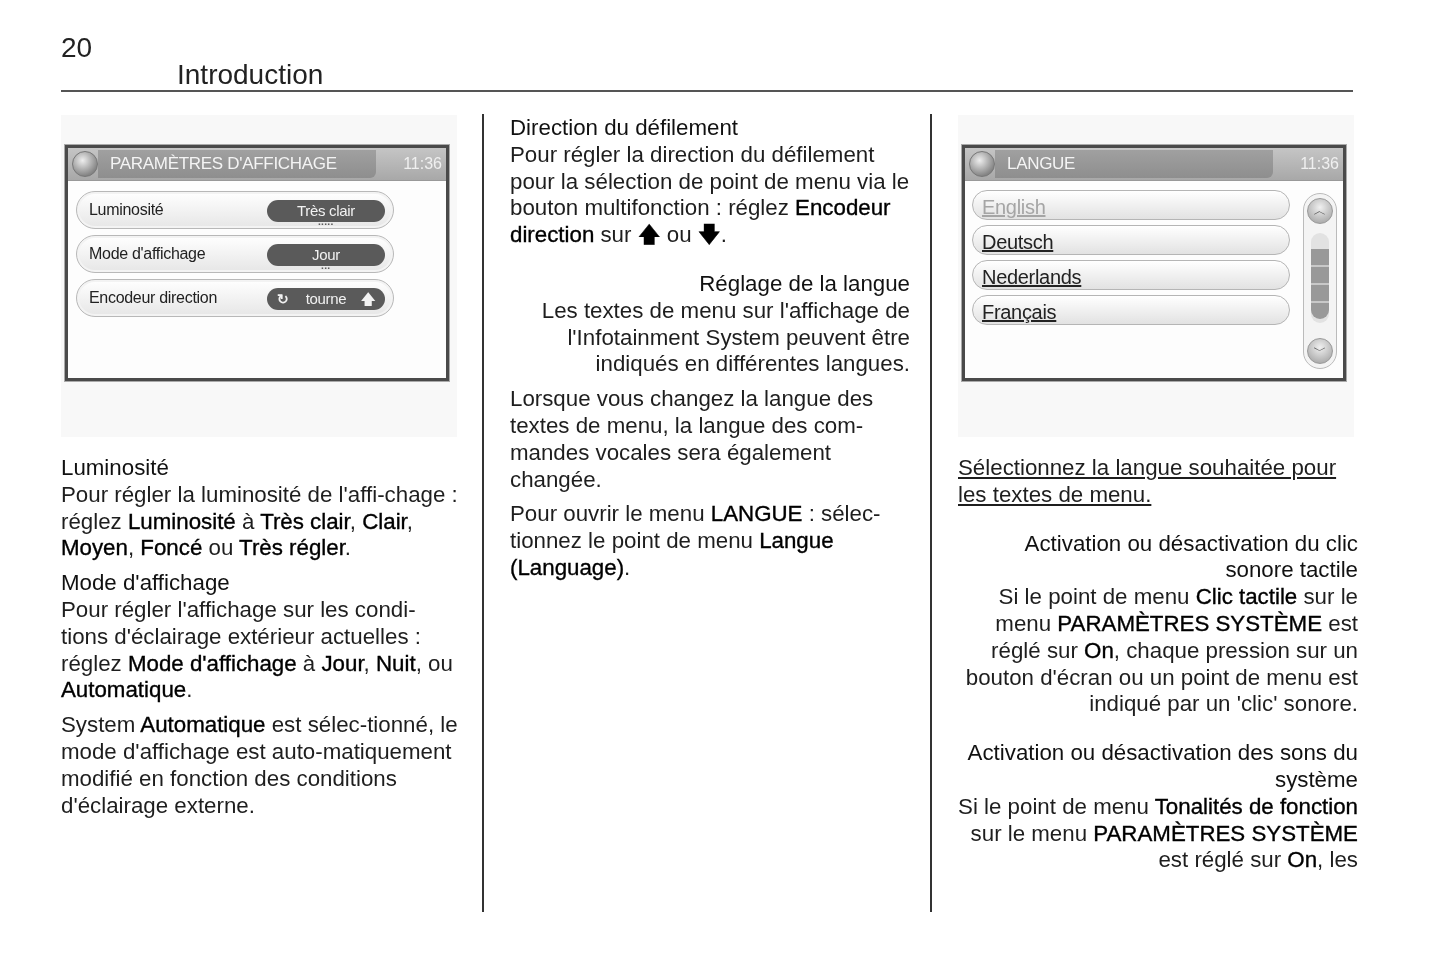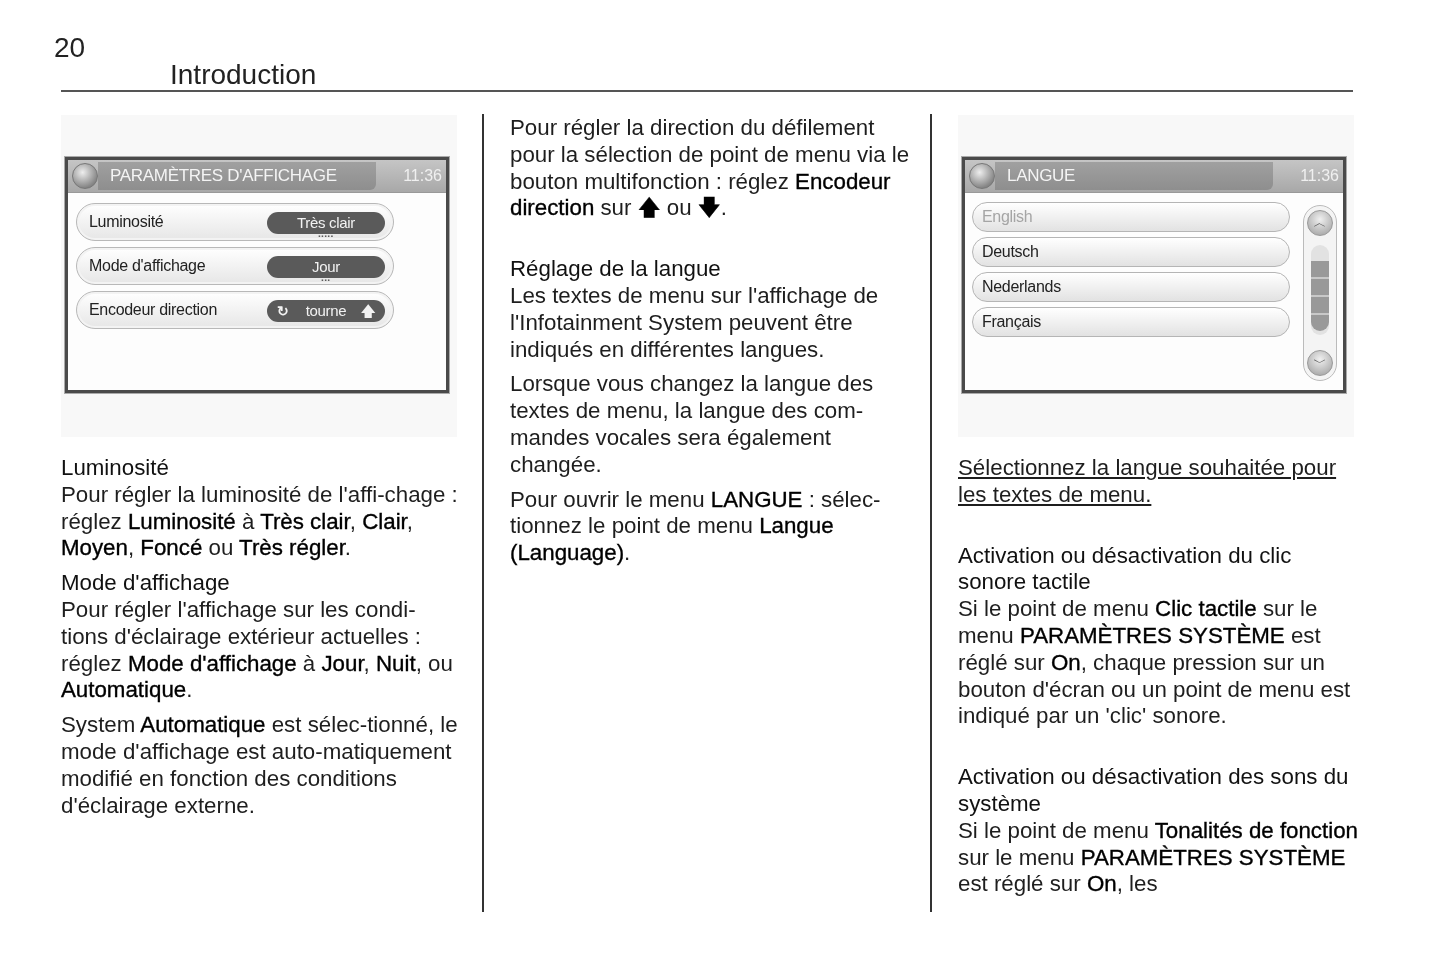--- a/index.html
+++ b/index.html
@@ -6,7 +6,7 @@
     html, body { width: 1445px; height: 965px; background: #ffffff; overflow: hidden; }
     body { position: relative; font-family: "Liberation Sans", sans-serif; color: #1a1a1a; }
 
-    .page-header { position: absolute; left: 54px; top: 30px; height: 36px; width: 1292px; }
+    .page-header { position: absolute; left: 61px; top: 30px; height: 36px; width: 1292px; }
     .page-number { position: absolute; left: 0; top: 0; font-size: 28px; line-height: 36px; color: #222; }
     .page-section { position: absolute; left: 116px; top: 0; font-size: 28px; line-height: 36px; color: #222; margin-top: 27px; }
     .header-rule { position: absolute; left: 61px; top: 90px; width: 1292px; height: 2px; background: #555; }

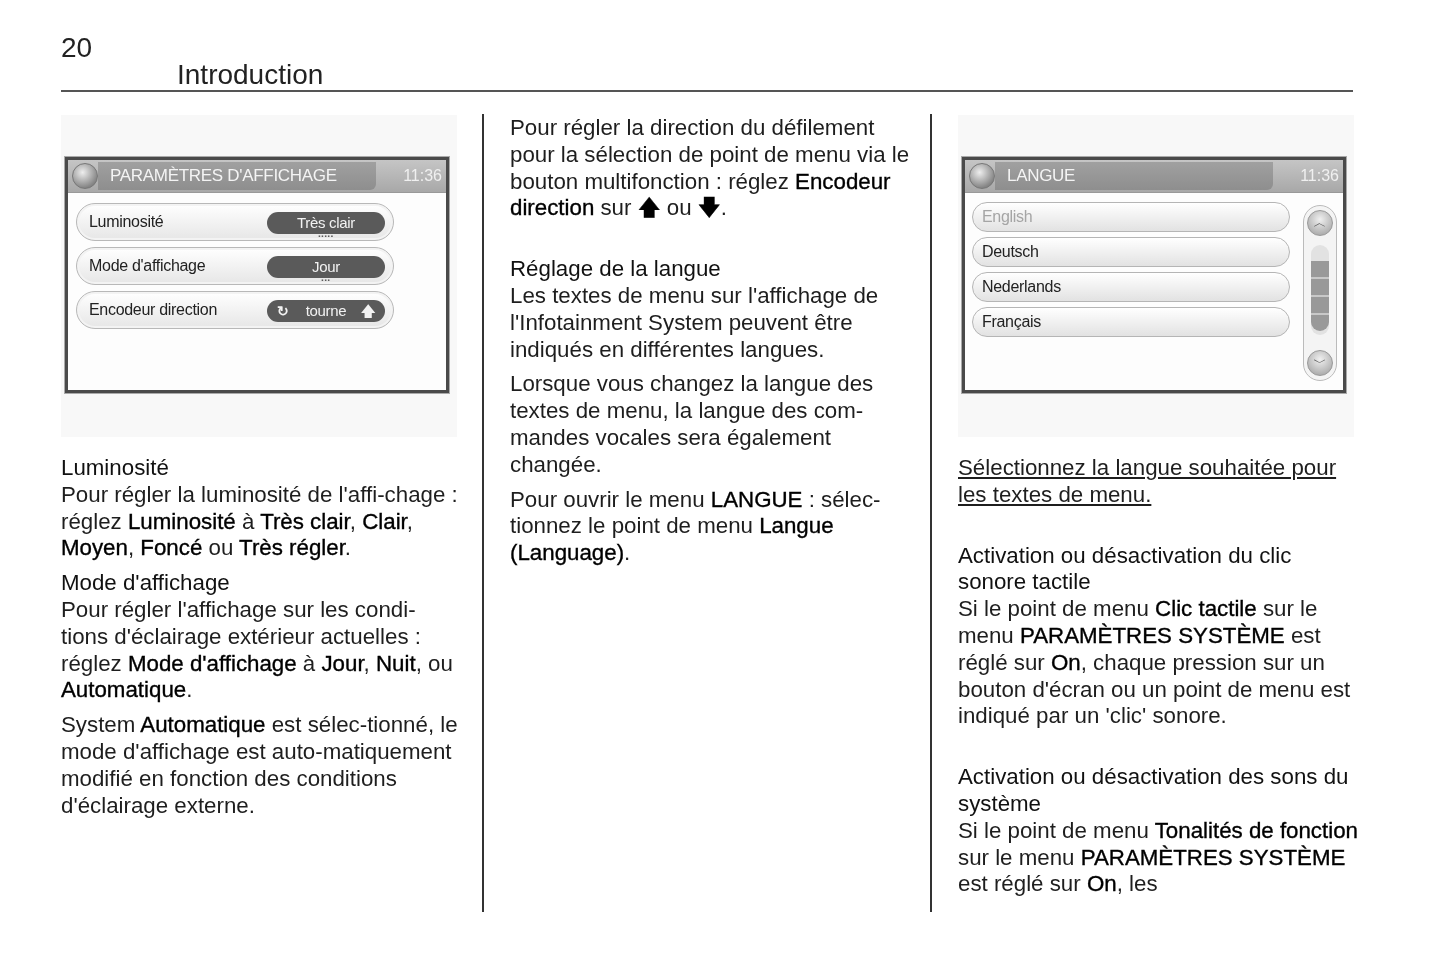--- a/index.html
+++ b/index.html
@@ -120,6 +120,7 @@
 
 <div class="column col2">
   <div class="text-block">
+    <span class="heading">Direction du défilement</span>
     <span>Pour régler la direction du défilement pour la sélection de point de menu via le bouton multifonction : réglez </span><span class="bold-term">Encodeur direction</span><span> sur </span><span class="bold-term">🡅</span><span> ou </span><span class="bold-term">🡇</span><span>.</span>
   </div>
 

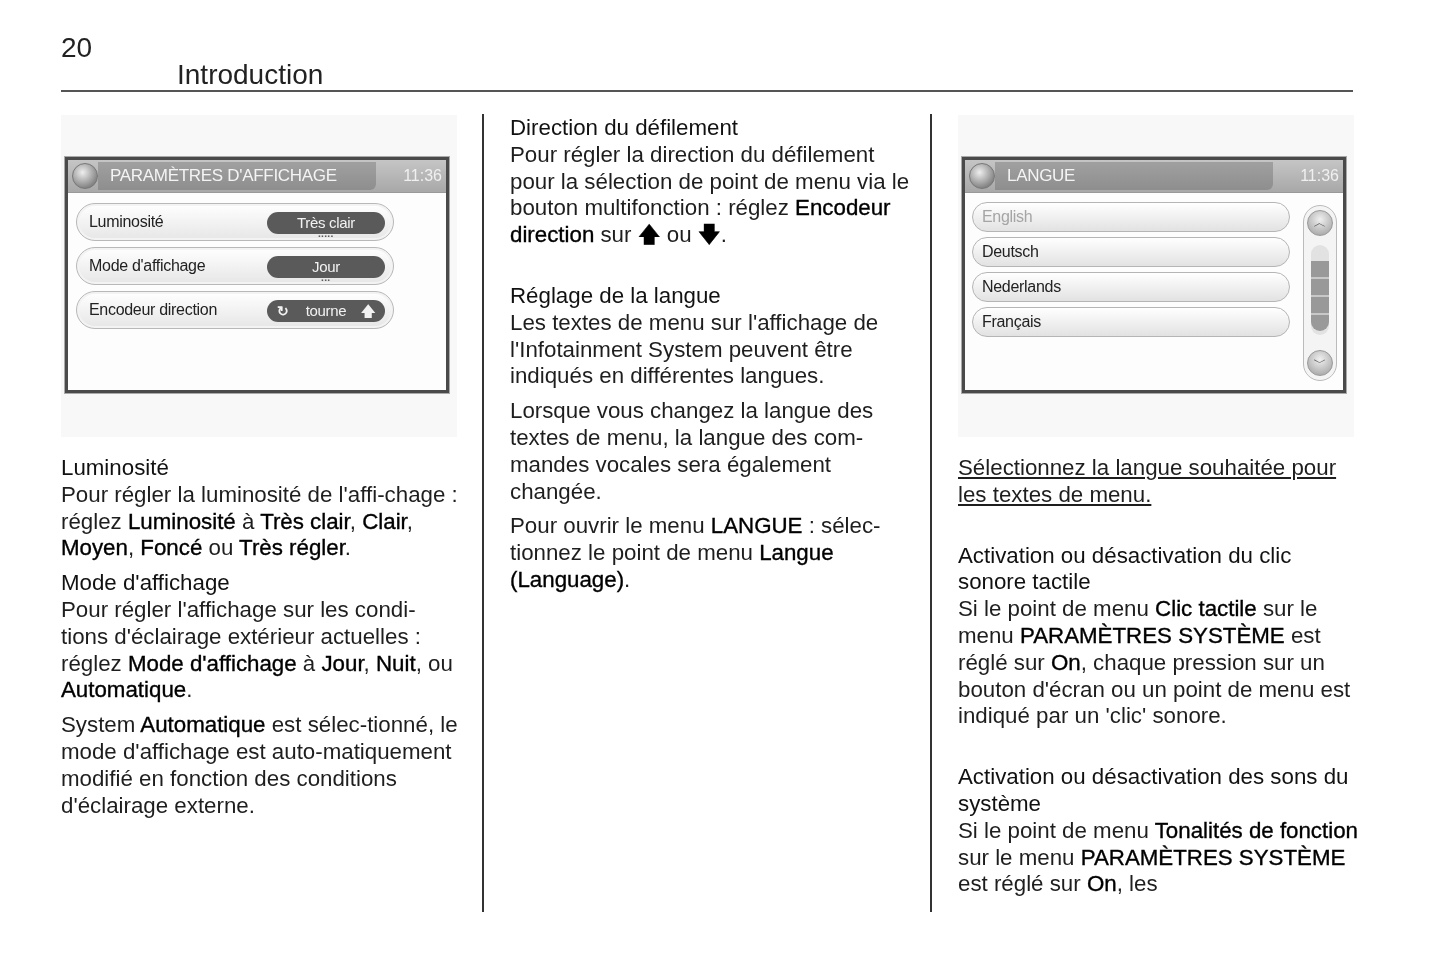--- a/index.html
+++ b/index.html
@@ -29,7 +29,7 @@
 
     
     .figure { position: relative; width: 396px; height: 322px; background: #f8f8f8; }
-    .screen { position: absolute; left: 4px; top: 42px; width: 384px; height: 236px; border: 3px solid #4a4a4a; background: #fdfdfd; box-shadow: 0 0 0 1px #aaa; }
+    .screen { position: absolute; left: 4px; top: 30px; width: 384px; height: 236px; border: 3px solid #4a4a4a; background: #fdfdfd; box-shadow: 0 0 0 1px #aaa; }
     .titlebar { position: absolute; left: 0; top: 0; right: 0; height: 33px; background: linear-gradient(#c5c5c5, #a8a8a8); border-bottom: 1px solid #999; }
     .titlebar-inner { position: absolute; left: 30px; top: 2px; right: 70px; height: 28px; background: linear-gradient(#a0a0a0, #8e8e8e); border-radius: 0 0 6px 0; }
     .titlebar-logo { position: absolute; left: 4px; top: 3px; width: 26px; height: 26px; border-radius: 50%; background: radial-gradient(circle at 40% 35%, #eee, #888 70%, #666); border: 1px solid #777; }

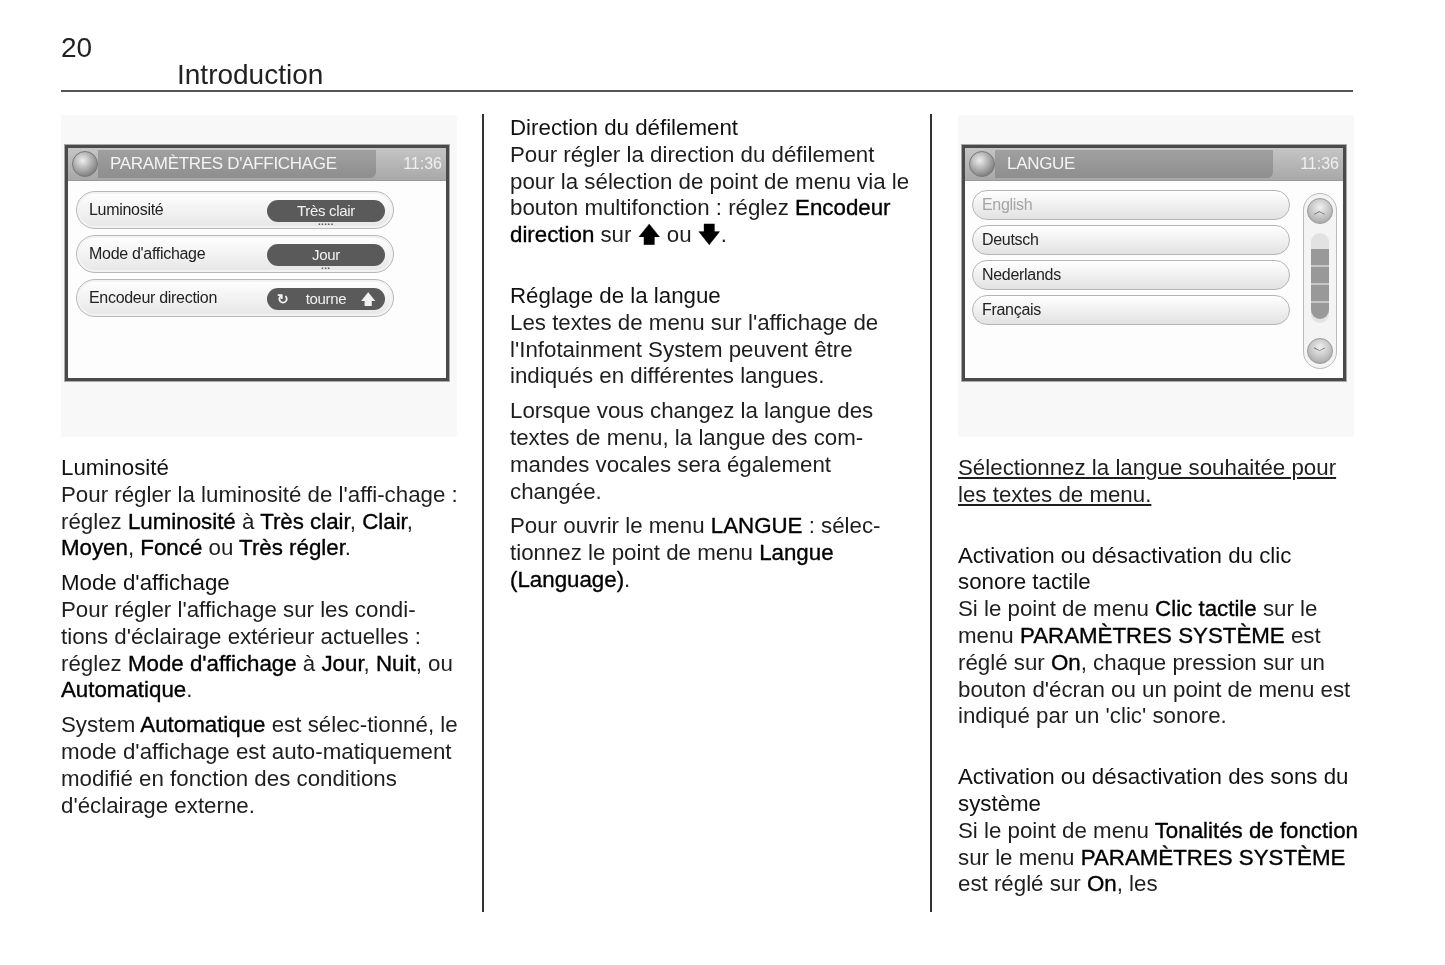--- a/index.html
+++ b/index.html
@@ -44,7 +44,7 @@
     .value-icon-right { position: absolute; right: 10px; top: 0; font-size: 14px; font-weight: bold; }
 
     .lang-item { position: absolute; left: 7px; width: 318px; height: 30px; border-radius: 15px; background: linear-gradient(#ffffff, #e2e2e2); border: 1px solid #b5b5b5; }
-    .lang-label { position: absolute; left: 9px; top: 5px; font-size: 16px; color: #222; letter-spacing: -0.3px; }
+    .lang-label { position: absolute; left: 9px; top: 5px; font-size: 20px; color: #222; letter-spacing: -0.3px; text-decoration: underline; }
     .lang-item.disabled .lang-label { color: #a5a5a5; }
 
     .scrollbar { position: absolute; right: 6px; top: 45px; width: 34px; height: 176px; border-radius: 17px; border: 1px solid #bbb; background: #f4f4f4; }

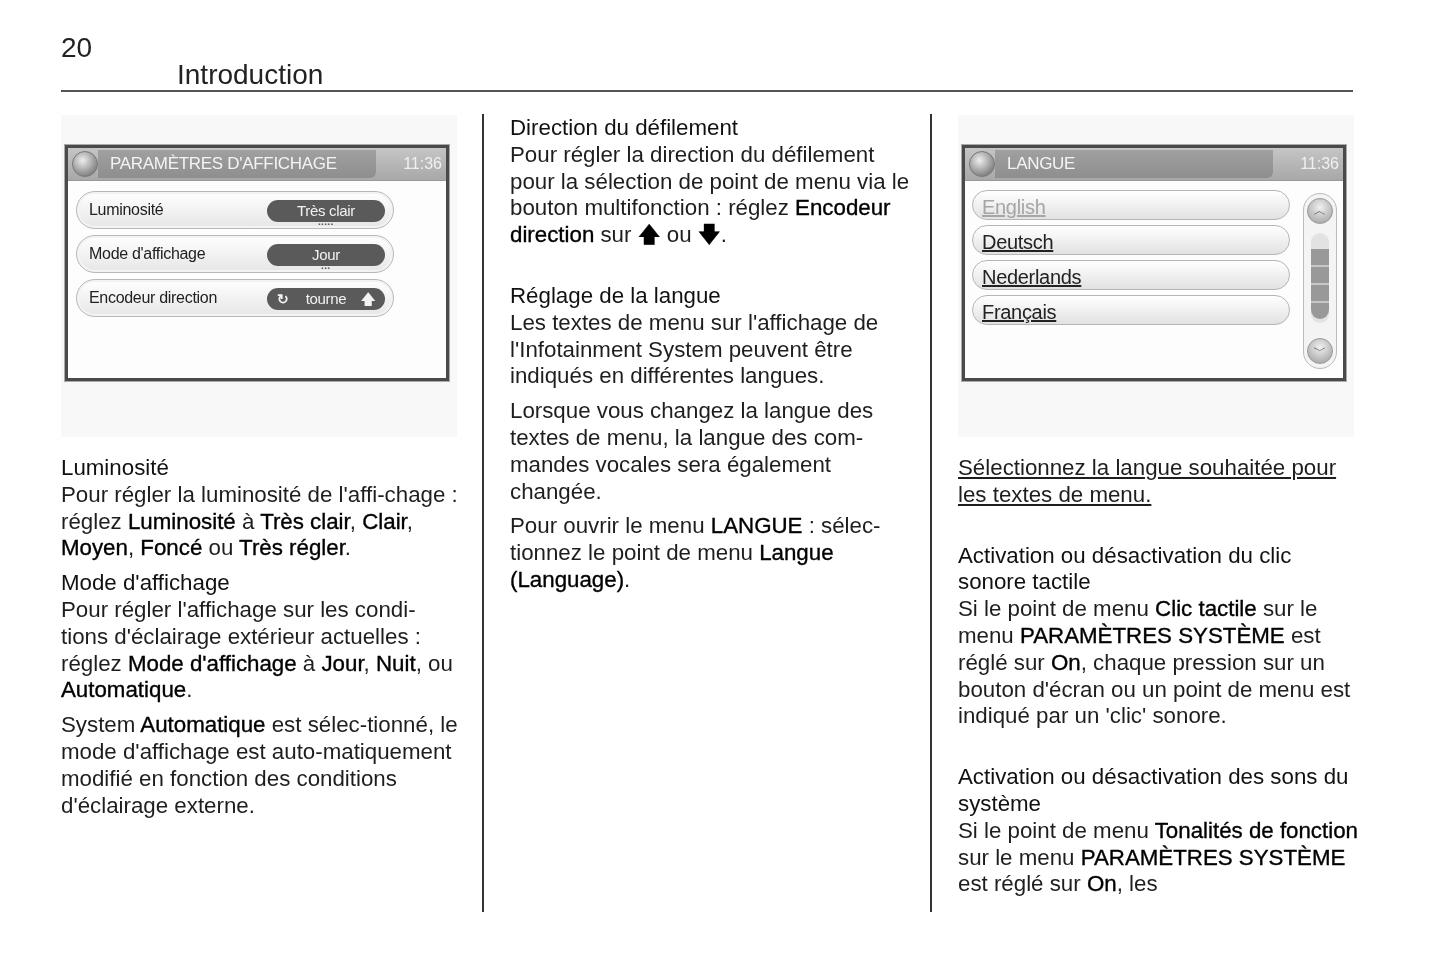--- a/index.html
+++ b/index.html
@@ -24,7 +24,7 @@
     .text-block b, .heading { font-weight: normal; color: #111; }
     .heading { font-size: 22.3px; line-height: 26.8px; display: block; }
     .para { margin-top: 8px; }
-    .section { margin-top: 34px; }
+    .section { margin-top: 22px; text-align: right; }
     .bold-term { color: #000; -webkit-text-stroke: 0.35px #000; }
 
     

